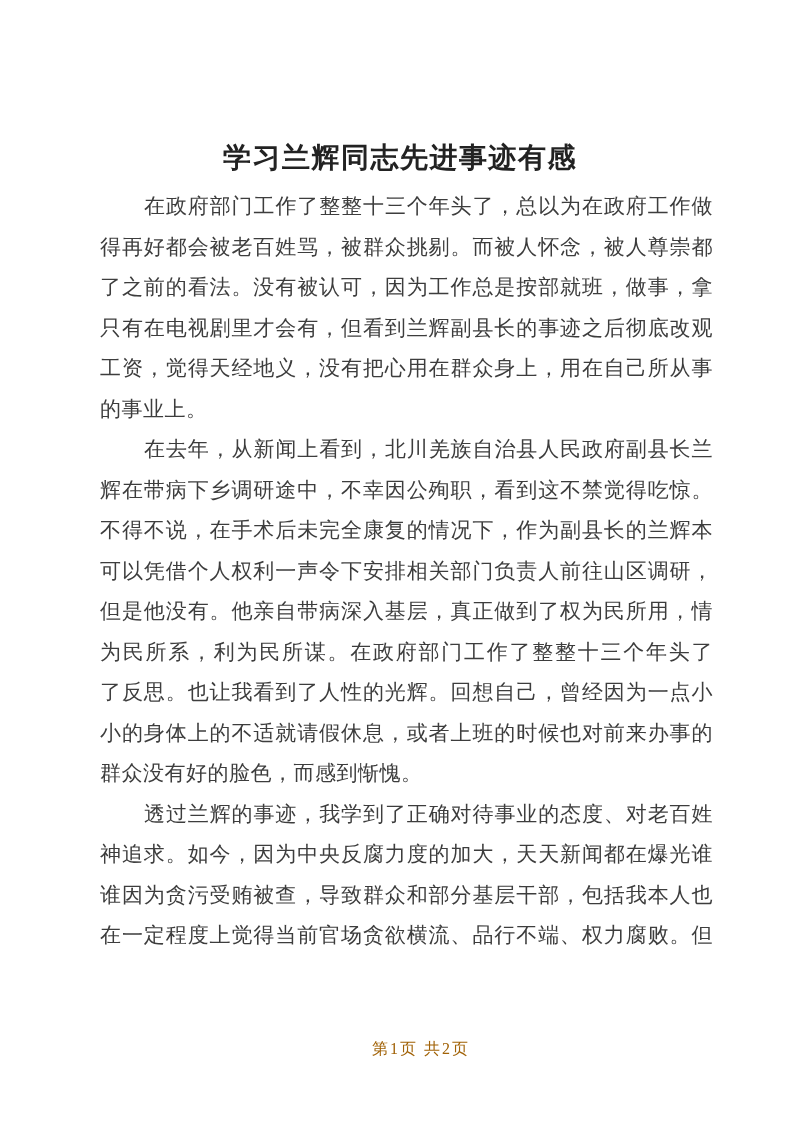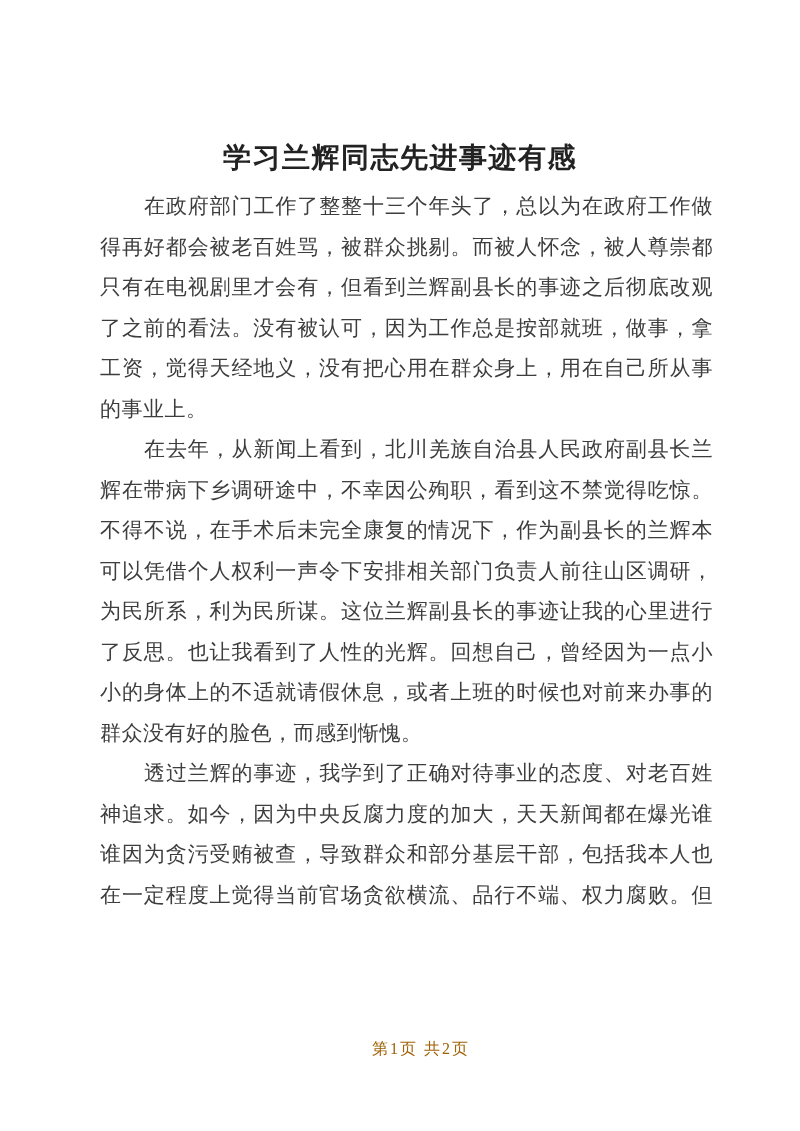--- a/index.html
+++ b/index.html
@@ -69,8 +69,8 @@
 
     <div class="line just ind">在政府部门工作了整整十三个年头了，总以为在政府工作做</div>
     <div class="line just">得再好都会被老百姓骂，被群众挑剔。而被人怀念，被人尊崇都</div>
+    <div class="line just">了之前的看法。没有被认可，因为工作总是按部就班，做事，拿</div>
     <div class="line just">只有在电视剧里才会有，但看到兰辉副县长的事迹之后彻底改观</div>
-    <div class="line just">了之前的看法。没有被认可，因为工作总是按部就班，做事，拿</div>
     <div class="line just">工资，觉得天经地义，没有把心用在群众身上，用在自己所从事</div>
     <div class="line short">的事业上。</div>
 

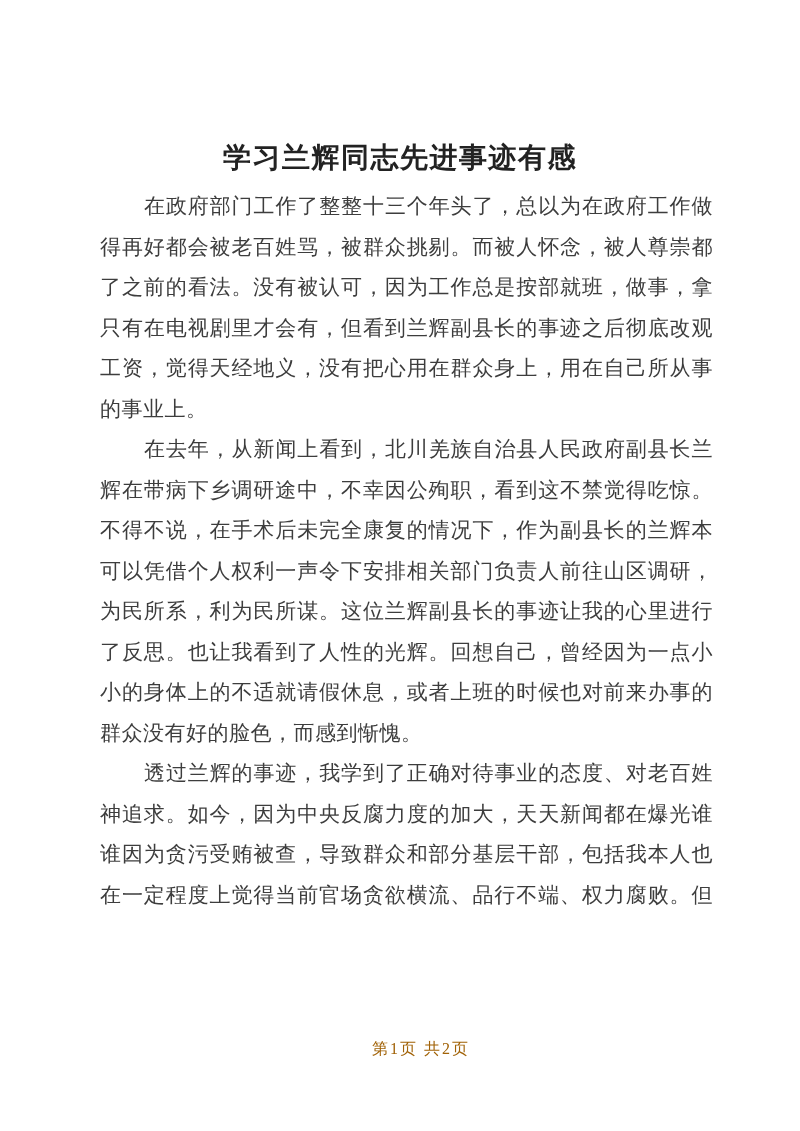--- a/index.html
+++ b/index.html
@@ -78,6 +78,7 @@
     <div class="line just">辉在带病下乡调研途中，不幸因公殉职，看到这不禁觉得吃惊。</div>
     <div class="line just">不得不说，在手术后未完全康复的情况下，作为副县长的兰辉本</div>
     <div class="line just">可以凭借个人权利一声令下安排相关部门负责人前往山区调研，</div>
+    <div class="line just">但是他没有。他亲自带病深入基层，真正做到了权为民所用，情</div>
     <div class="line just">为民所系，利为民所谋。这位兰辉副县长的事迹让我的心里进行</div>
     <div class="line just">了反思。也让我看到了人性的光辉。回想自己，曾经因为一点小</div>
     <div class="line just">小的身体上的不适就请假休息，或者上班的时候也对前来办事的</div>

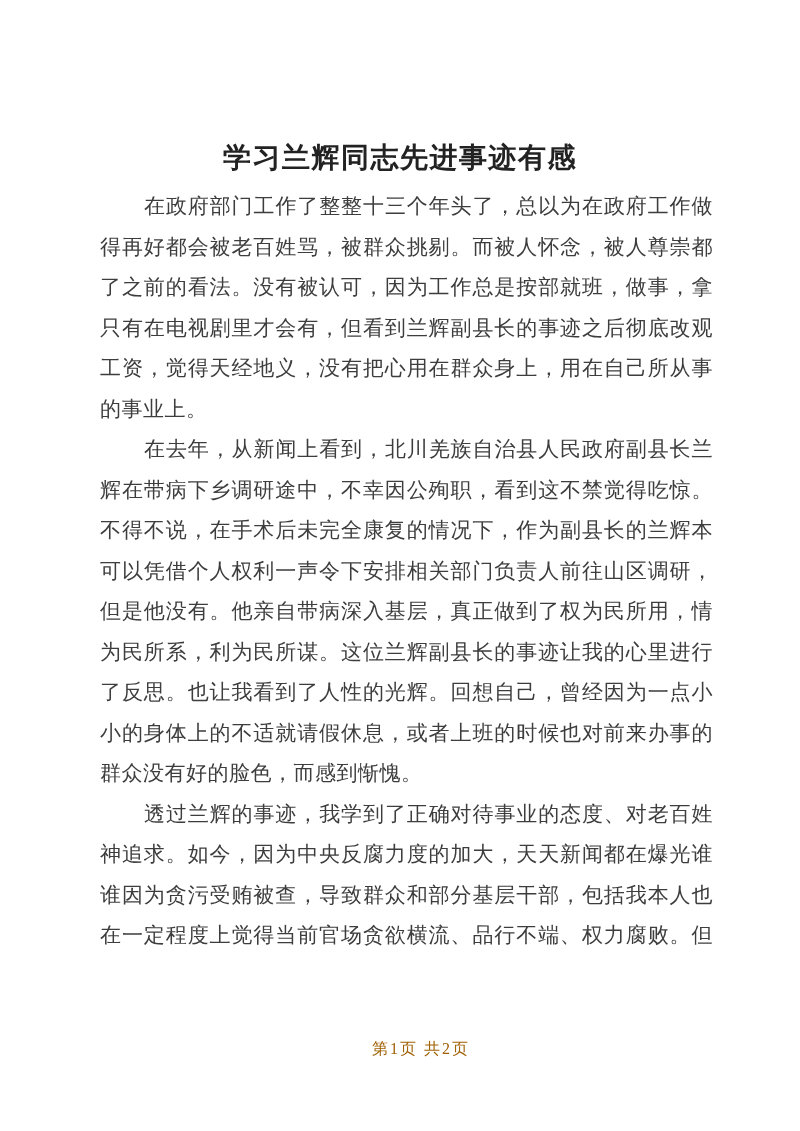--- a/index.html
+++ b/index.html
@@ -79,7 +79,7 @@
     <div class="line just">不得不说，在手术后未完全康复的情况下，作为副县长的兰辉本</div>
     <div class="line just">可以凭借个人权利一声令下安排相关部门负责人前往山区调研，</div>
     <div class="line just">但是他没有。他亲自带病深入基层，真正做到了权为民所用，情</div>
-    <div class="line just">为民所系，利为民所谋。这位兰辉副县长的事迹让我的心里进行</div>
+    <div class="line just">为民所系，利为民所谋。在政府部门工作了整整十三个年头了</div>
     <div class="line just">了反思。也让我看到了人性的光辉。回想自己，曾经因为一点小</div>
     <div class="line just">小的身体上的不适就请假休息，或者上班的时候也对前来办事的</div>
     <div class="line short">群众没有好的脸色，而感到惭愧。</div>

